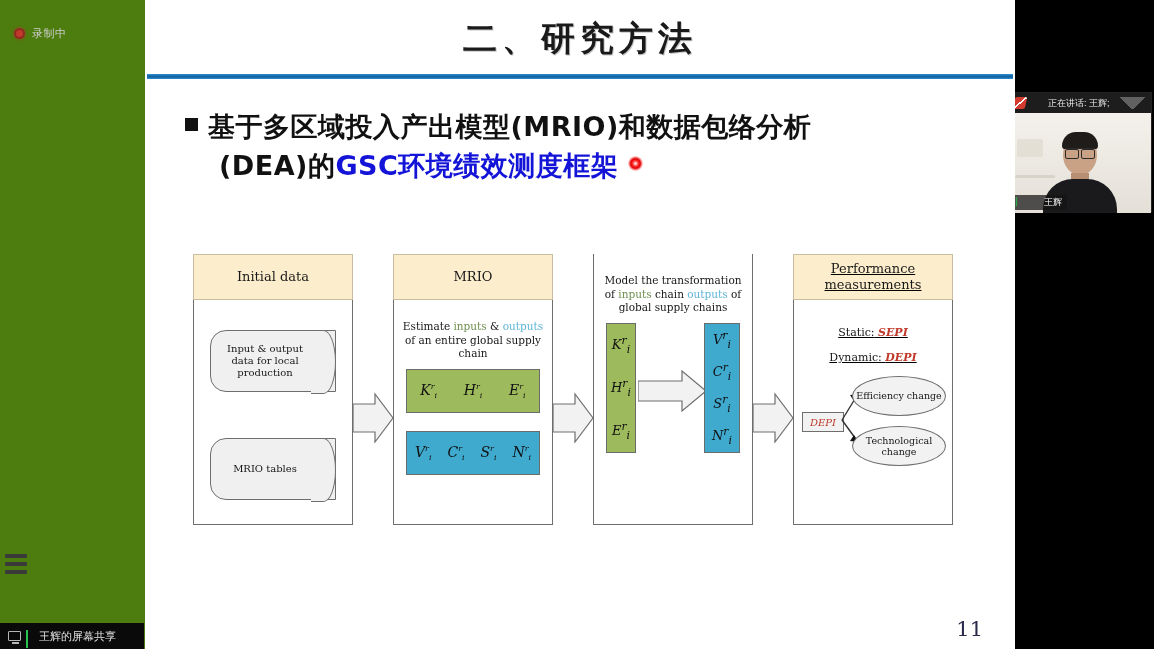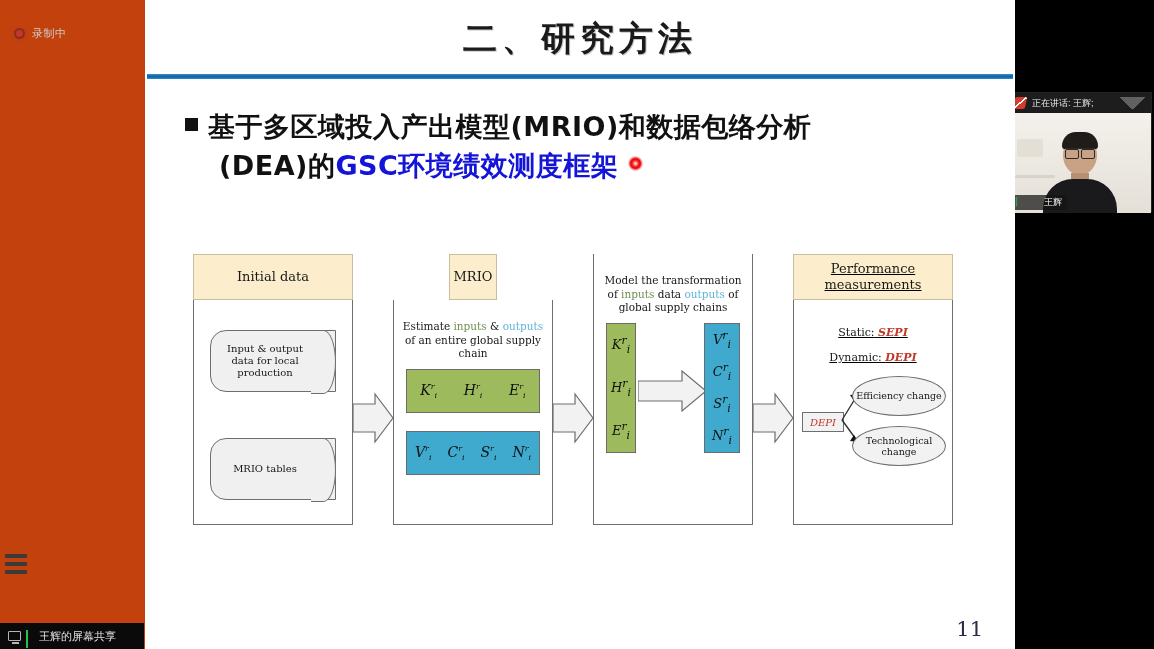--- a/index.html
+++ b/index.html
@@ -9,7 +9,7 @@
     font-family: "Liberation Sans", sans-serif;
     overflow: hidden;
   }
-  #root { position: relative; width: 968px; height: 649px; background: #c2410c; }
+  #root { position: relative; width: 968px; height: 649px; background: #4d7c0f; }
 
   
   .rec-badge {

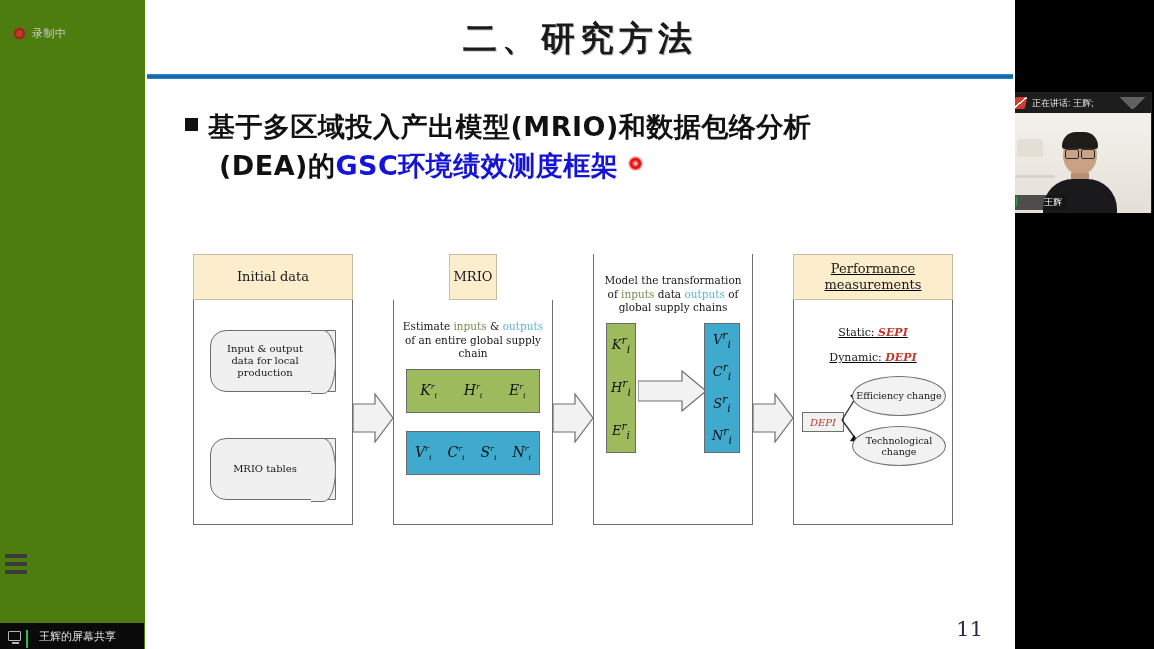--- a/index.html
+++ b/index.html
@@ -66,7 +66,7 @@
   }
   .video-head {
     height: 20px; background: #1d1d1d; display: flex; align-items: center;
-    gap: 6px; padding: 6px 5px; position: relative;
+    gap: 22px; padding: 6px 5px; position: relative;
   }
   .vh-logo {
     width: 12px; height: 12px; position: relative; flex: none;

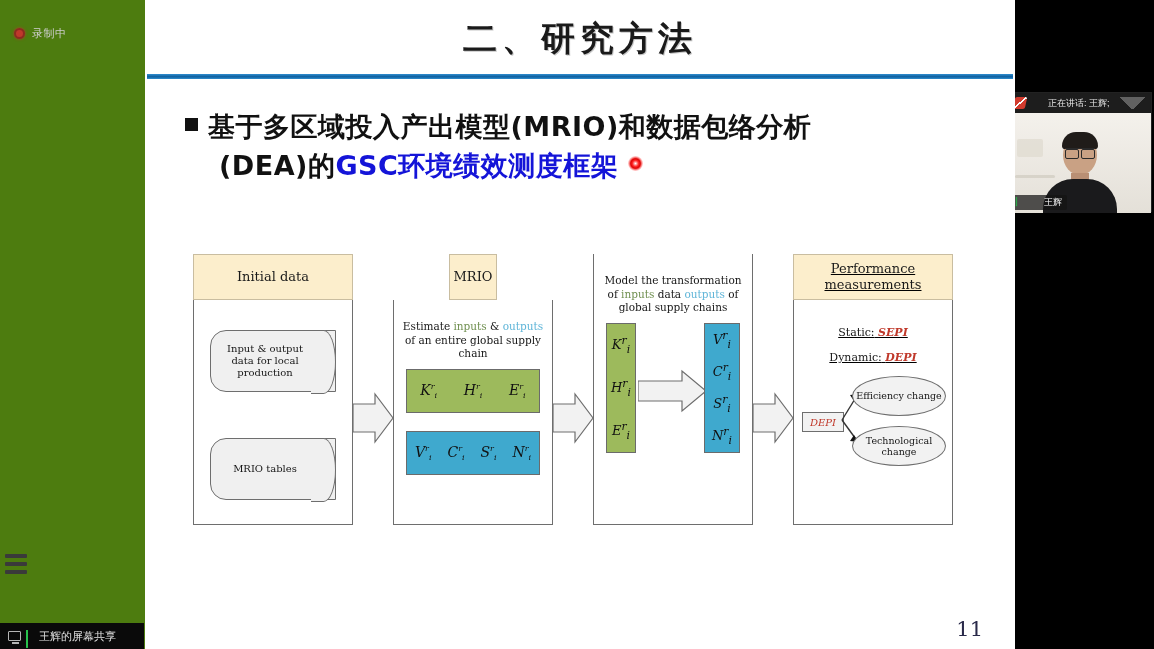--- a/index.html
+++ b/index.html
@@ -186,7 +186,7 @@
     position: relative; padding: 20px 6px;
   }
   .col1 { left: 0; }
-  .col2 { left: 200px; align-items: center; }
+  .col2 { left: 200px; }
   .col3 { left: 400px; }
   .col4 { left: 600px; text-decoration: underline; }
 

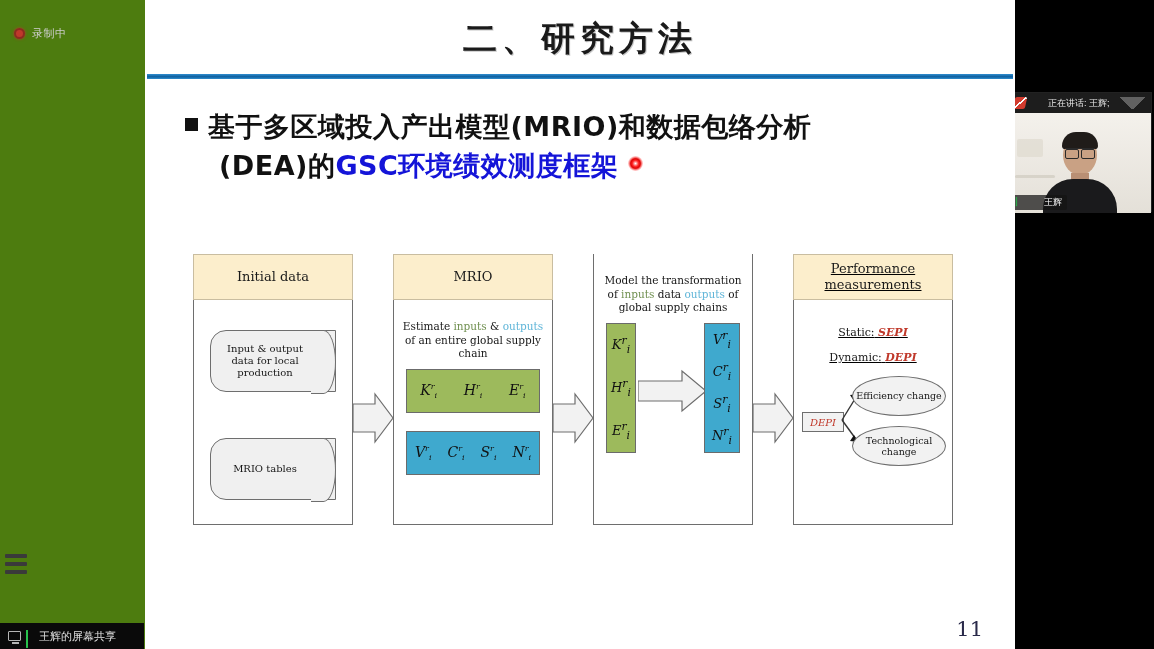--- a/index.html
+++ b/index.html
@@ -388,7 +388,7 @@
       <div class="col col3">
         <div class="col-body">
           <div class="desc">
-            <span>Model the transformation of </span><span class="inp">inputs</span><span> data </span><span class="outp">outputs</span><span> of global supply chains</span>
+            <span>Model the transformation of </span><span class="inp">inputs</span><span> chain </span><span class="outp">outputs</span><span> of global supply chains</span>
           </div>
           <div class="dea-inner">
             <div class="vchip green">

